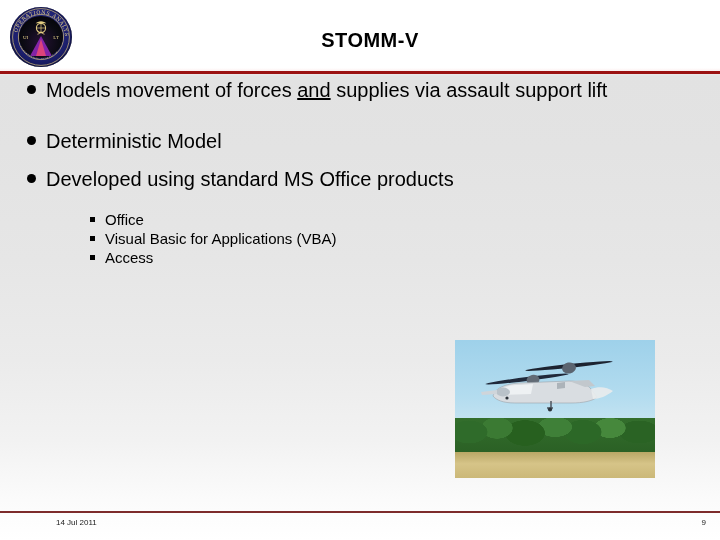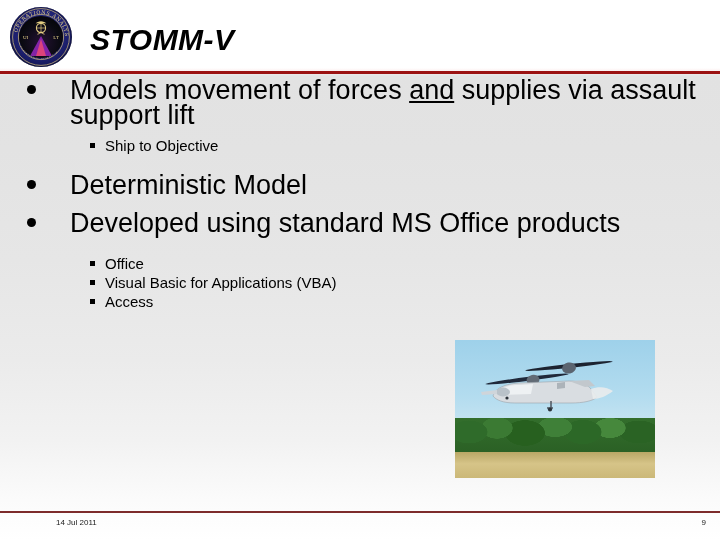--- a/index.html
+++ b/index.html
@@ -119,10 +119,9 @@
     left: 90px;
     top: 22px;
     width: 560px;
-    text-align: left;
-    font-size: 30px;
+    text-align: center;
+    font-size: 20px;
     font-weight: bold;
-    font-style: italic;
     color: #000000;
     letter-spacing: 0.5px;
     line-height: 36px;

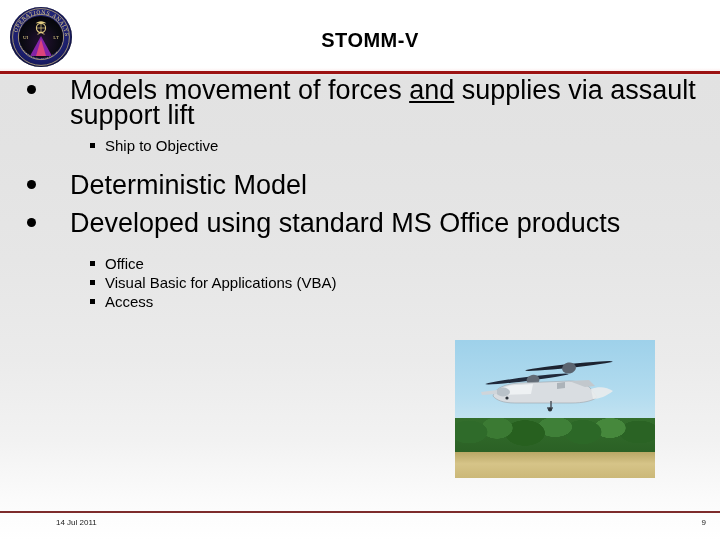--- a/index.html
+++ b/index.html
@@ -145,8 +145,8 @@
   }
   .lvl1 {
     position: relative;
-    padding-left: 70px;
-    font-size: 27px;
+    padding-left: 46px;
+    font-size: 20px;
     line-height: 25px;
     color: #000;
     margin: 0;

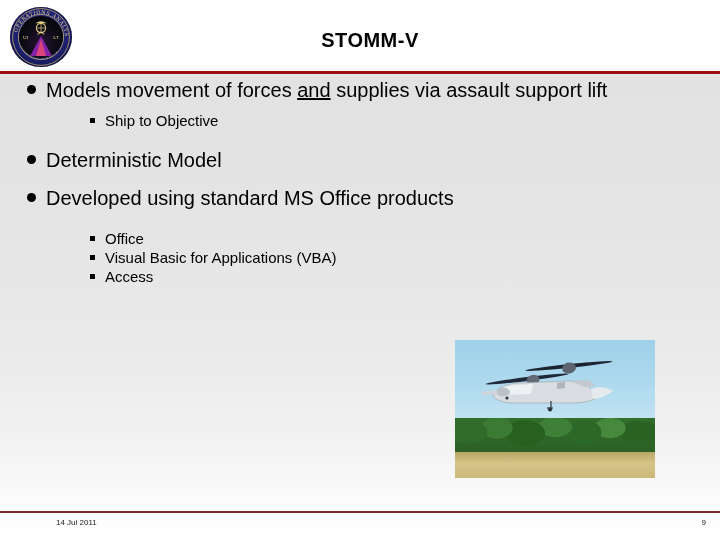--- a/index.html
+++ b/index.html
@@ -300,10 +300,6 @@
 
     <div class="gap-a"></div>
 
-    <div class="lvl2">
-      <span class="bul2"></span>
-      <span>Ship to Objective</span>
-    </div>
 
 
     <div class="gap-b"></div>

